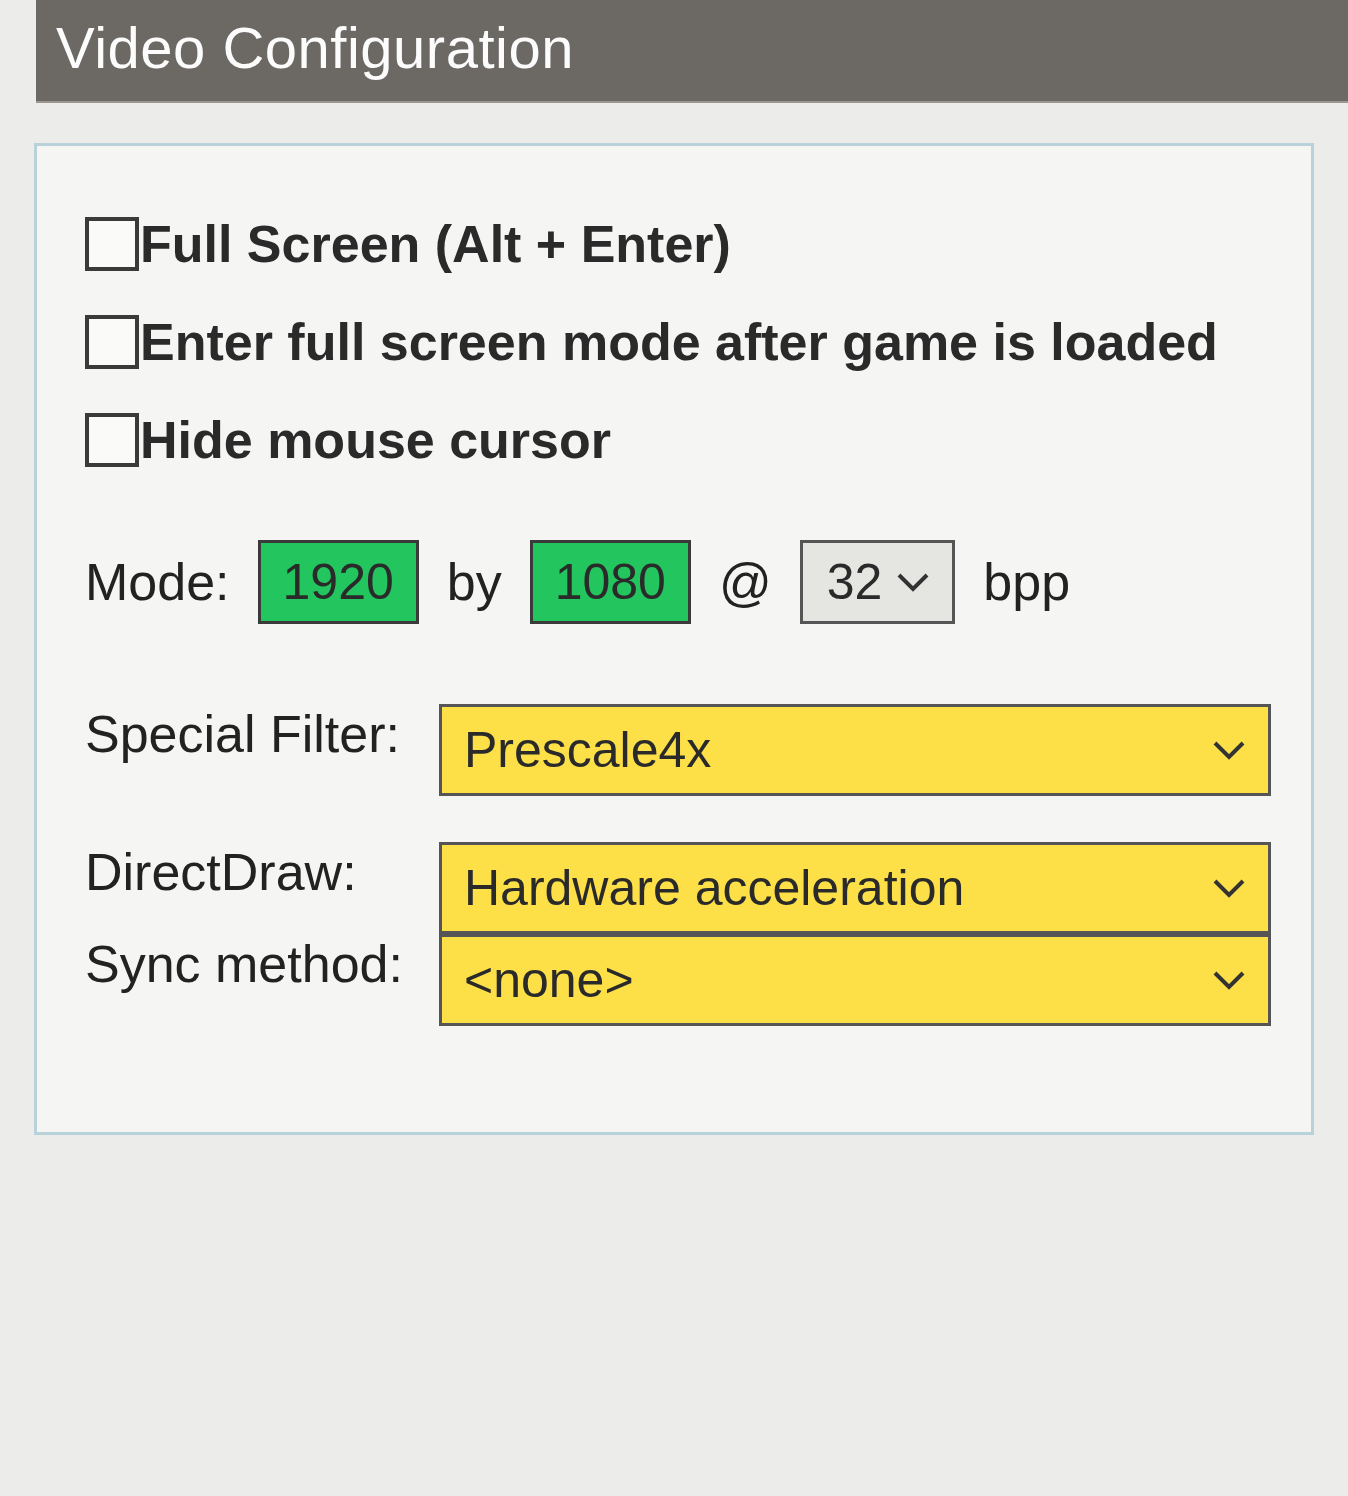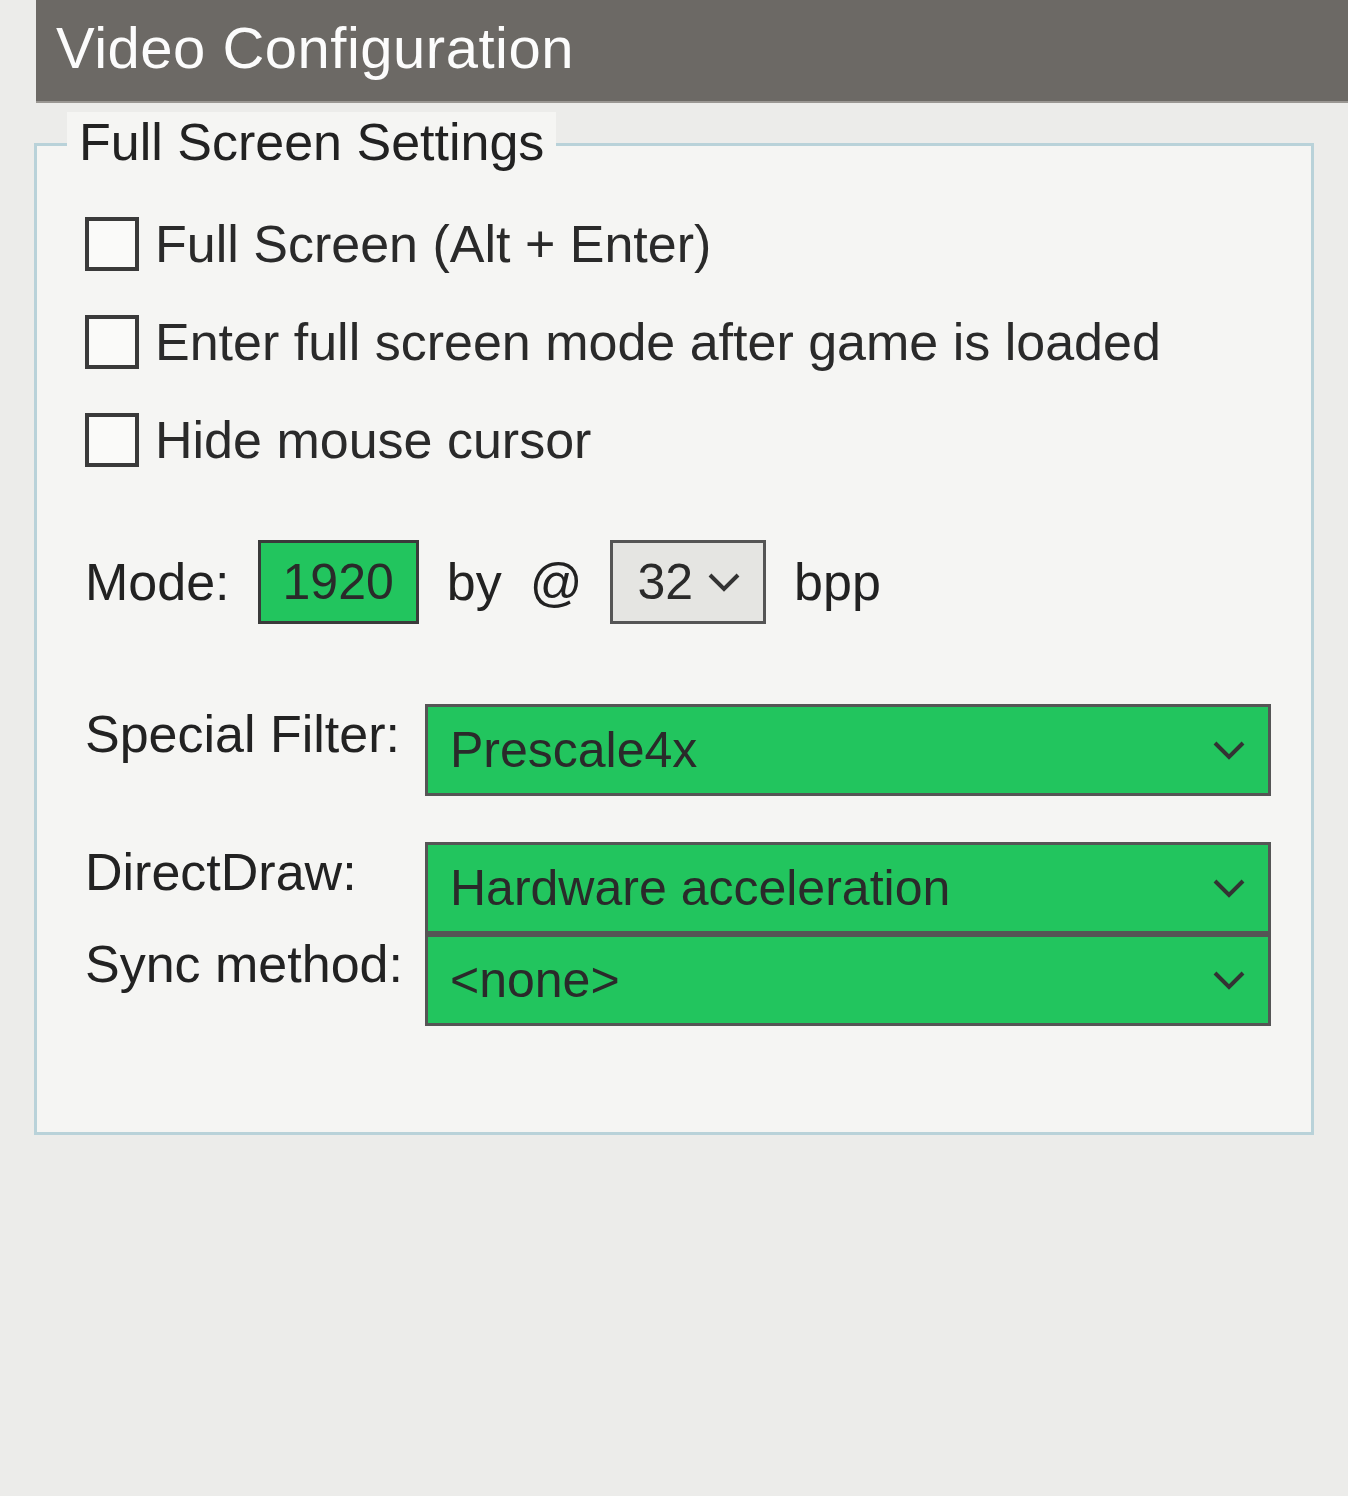--- a/index.html
+++ b/index.html
@@ -123,7 +123,6 @@
 <div class="body-area">
 
   <div class="groupbox">
-    <div class="groupbox-legend">Full Screen Settings</div>
 
     <div class="check-row">
       <div class="checkbox"></div>

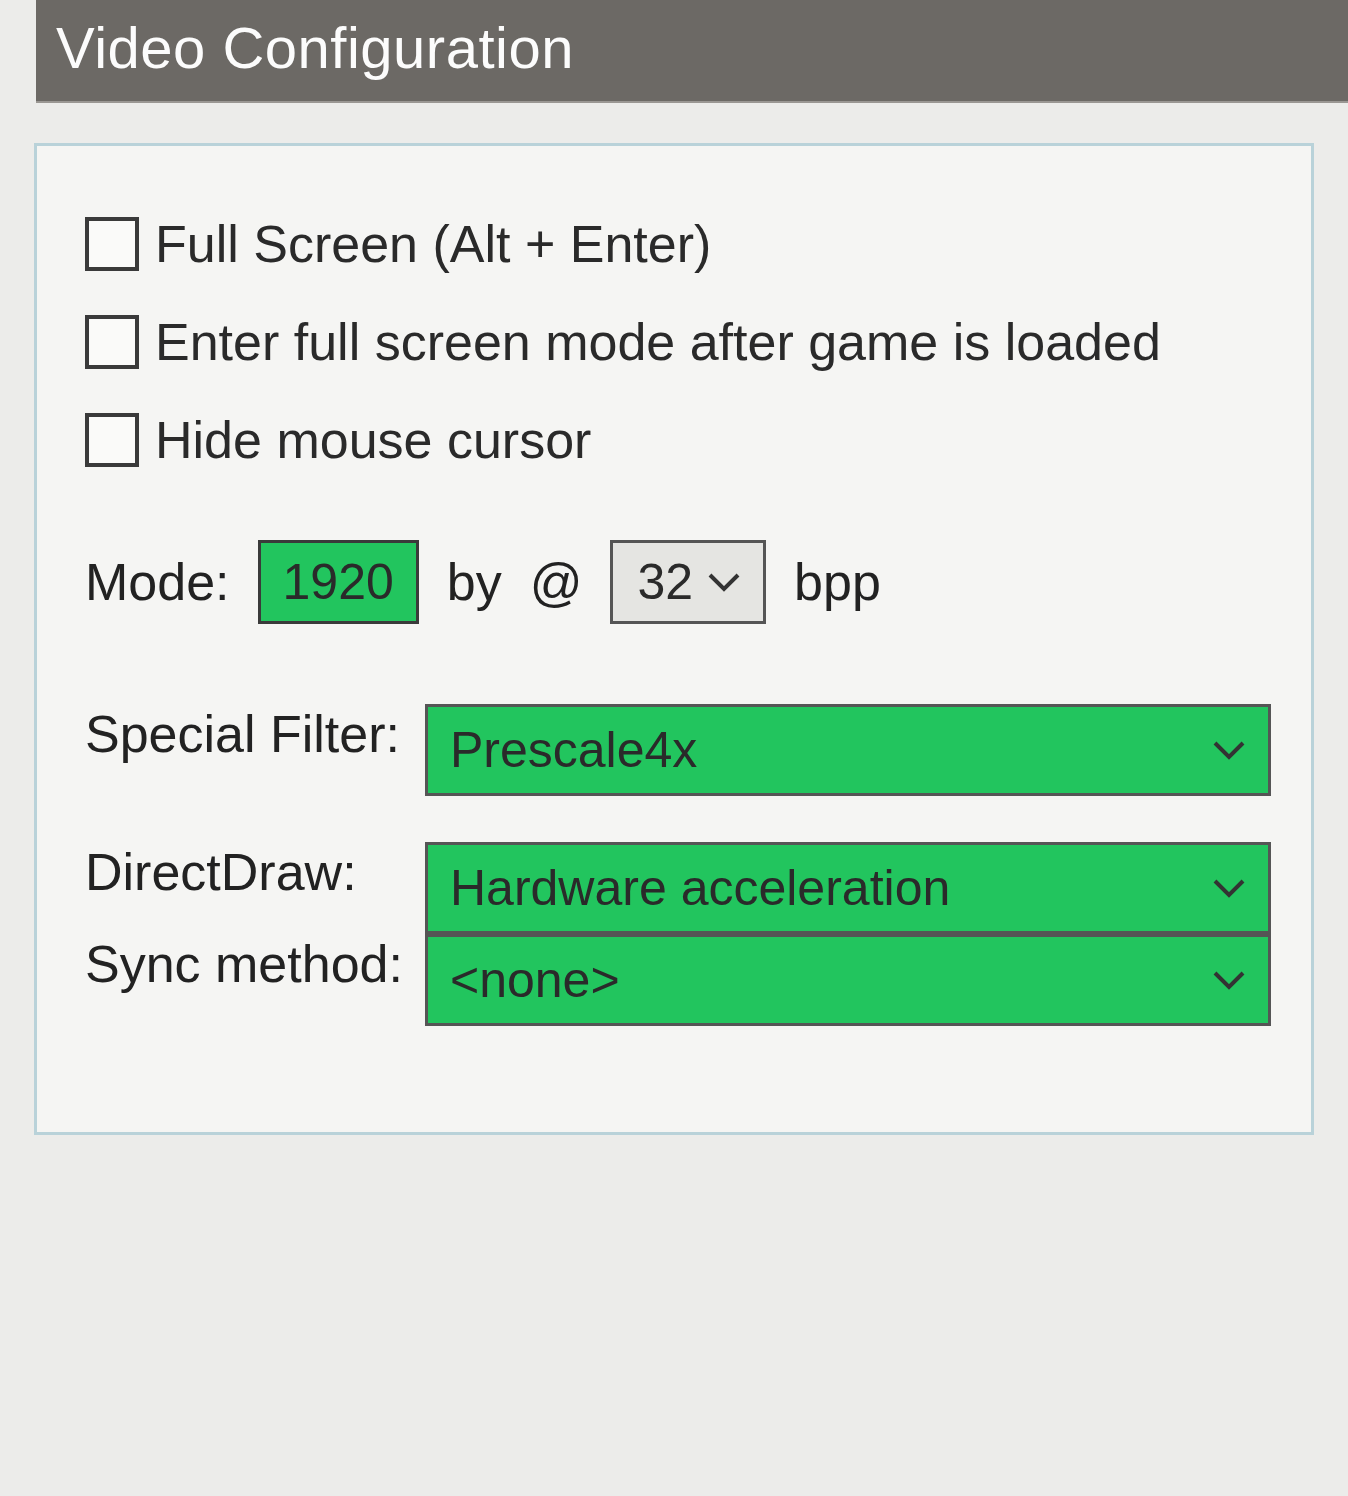--- a/index.html
+++ b/index.html
@@ -43,8 +43,9 @@
   .check-row {
     display: flex;
     align-items: center;
-    gap: 16px;
+    gap: 1px;
     margin-bottom: 38px;
+    font-weight: bold;
   }
   .checkbox {
     width: 54px;

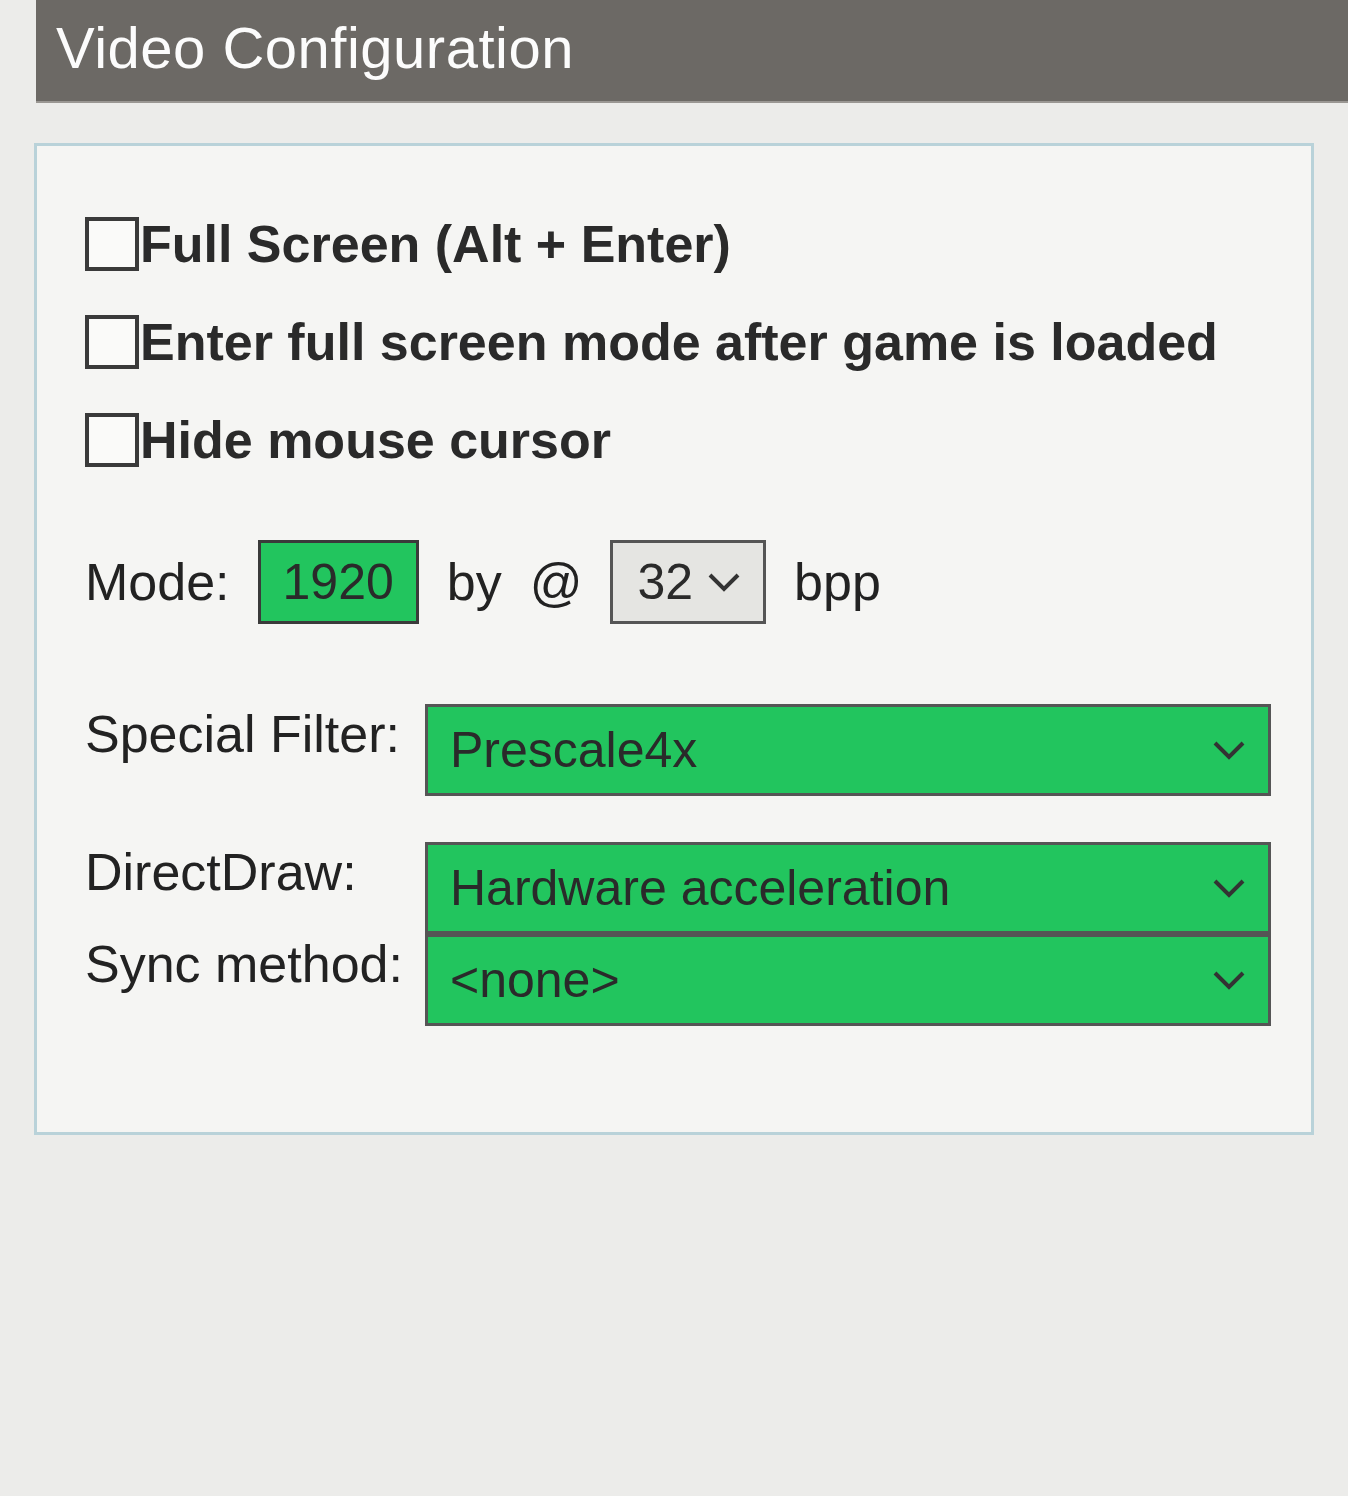--- a/index.html
+++ b/index.html
@@ -144,6 +144,7 @@
       <span class="static-label">Mode:</span>
       <div class="num-input">1920</div>
       <span class="static-label">by</span>
+      <div class="num-input">1080</div>
       <span class="static-label">@</span>
       <div class="bpp-select">
         <span>32</span>

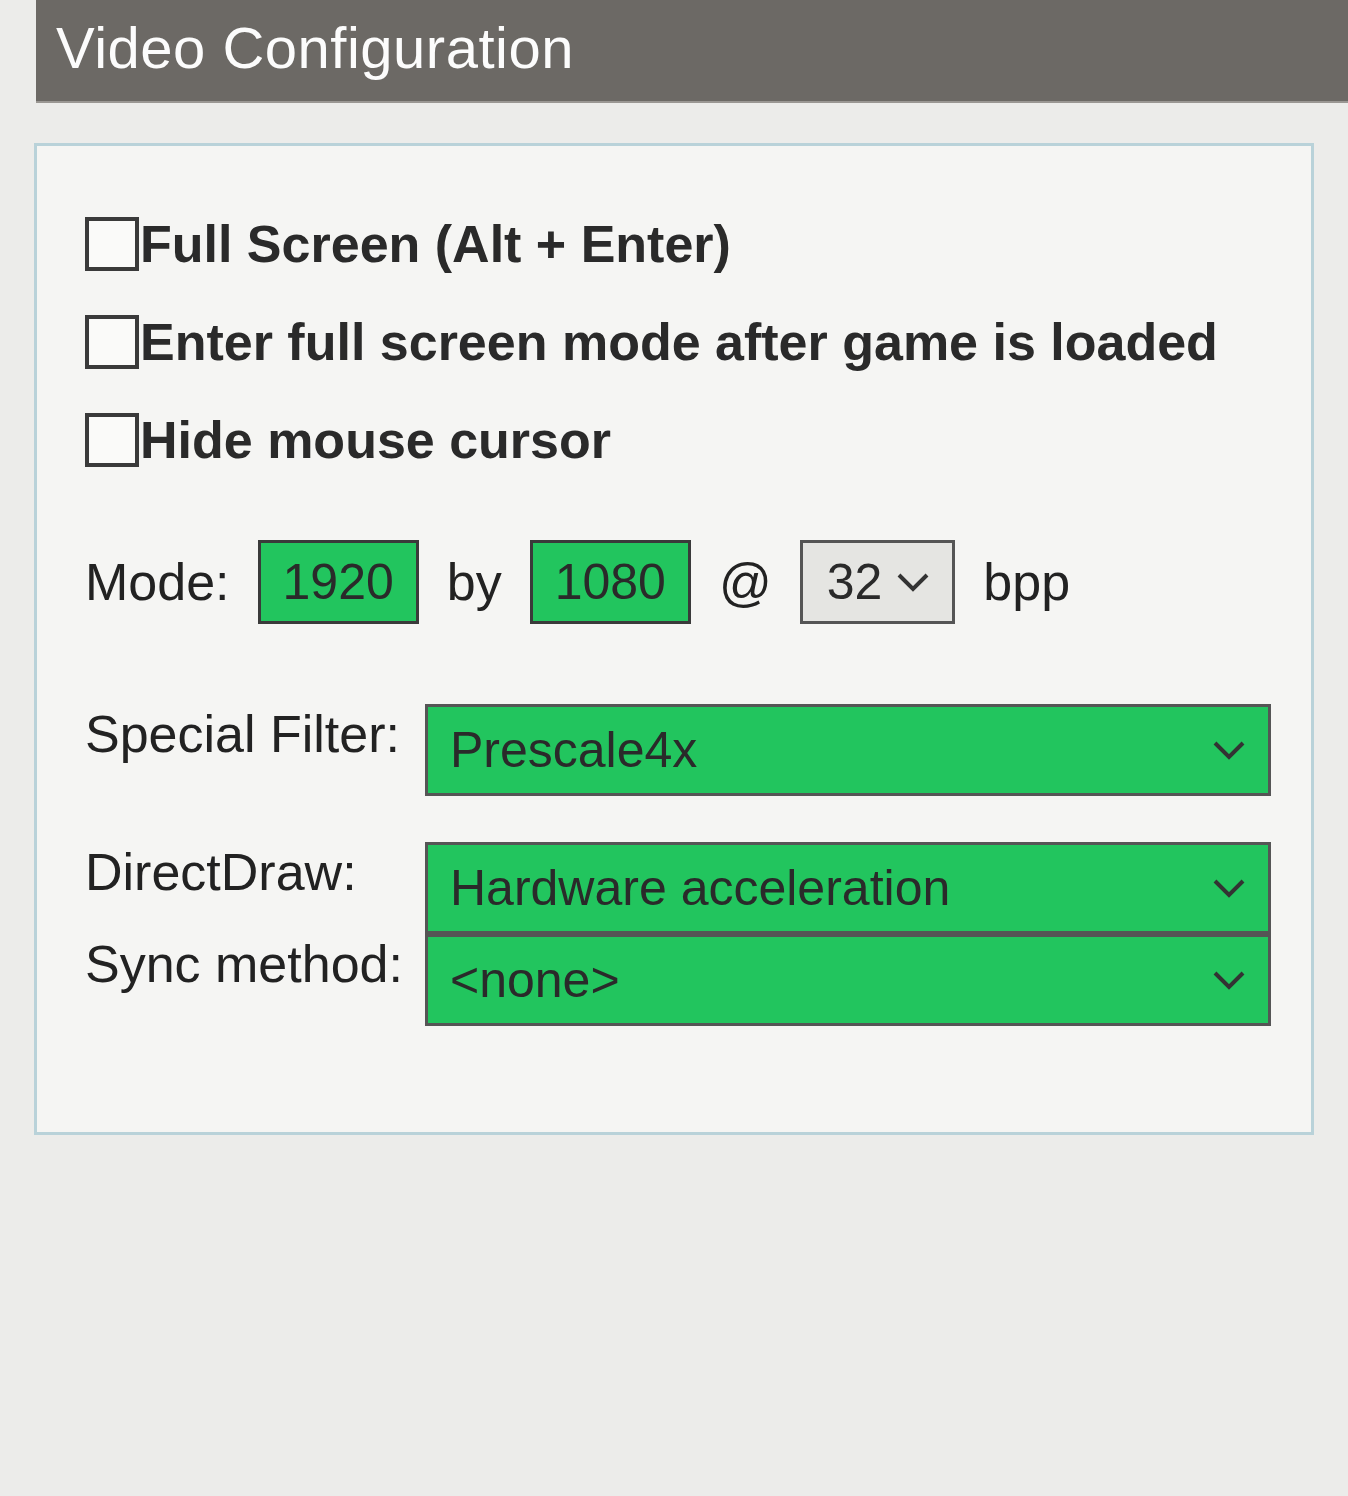--- a/index.html
+++ b/index.html
@@ -100,10 +100,11 @@
   .wide-select {
     position: relative;
     border: 3px solid #555;
-    background: #22c55e;
+    background: #fde047;
     font-size: 50px;
     padding: 14px 80px 14px 22px;
     flex: 1 1 auto;
+    margin-left: 14px;
   }
   .chev {
     position: absolute;

